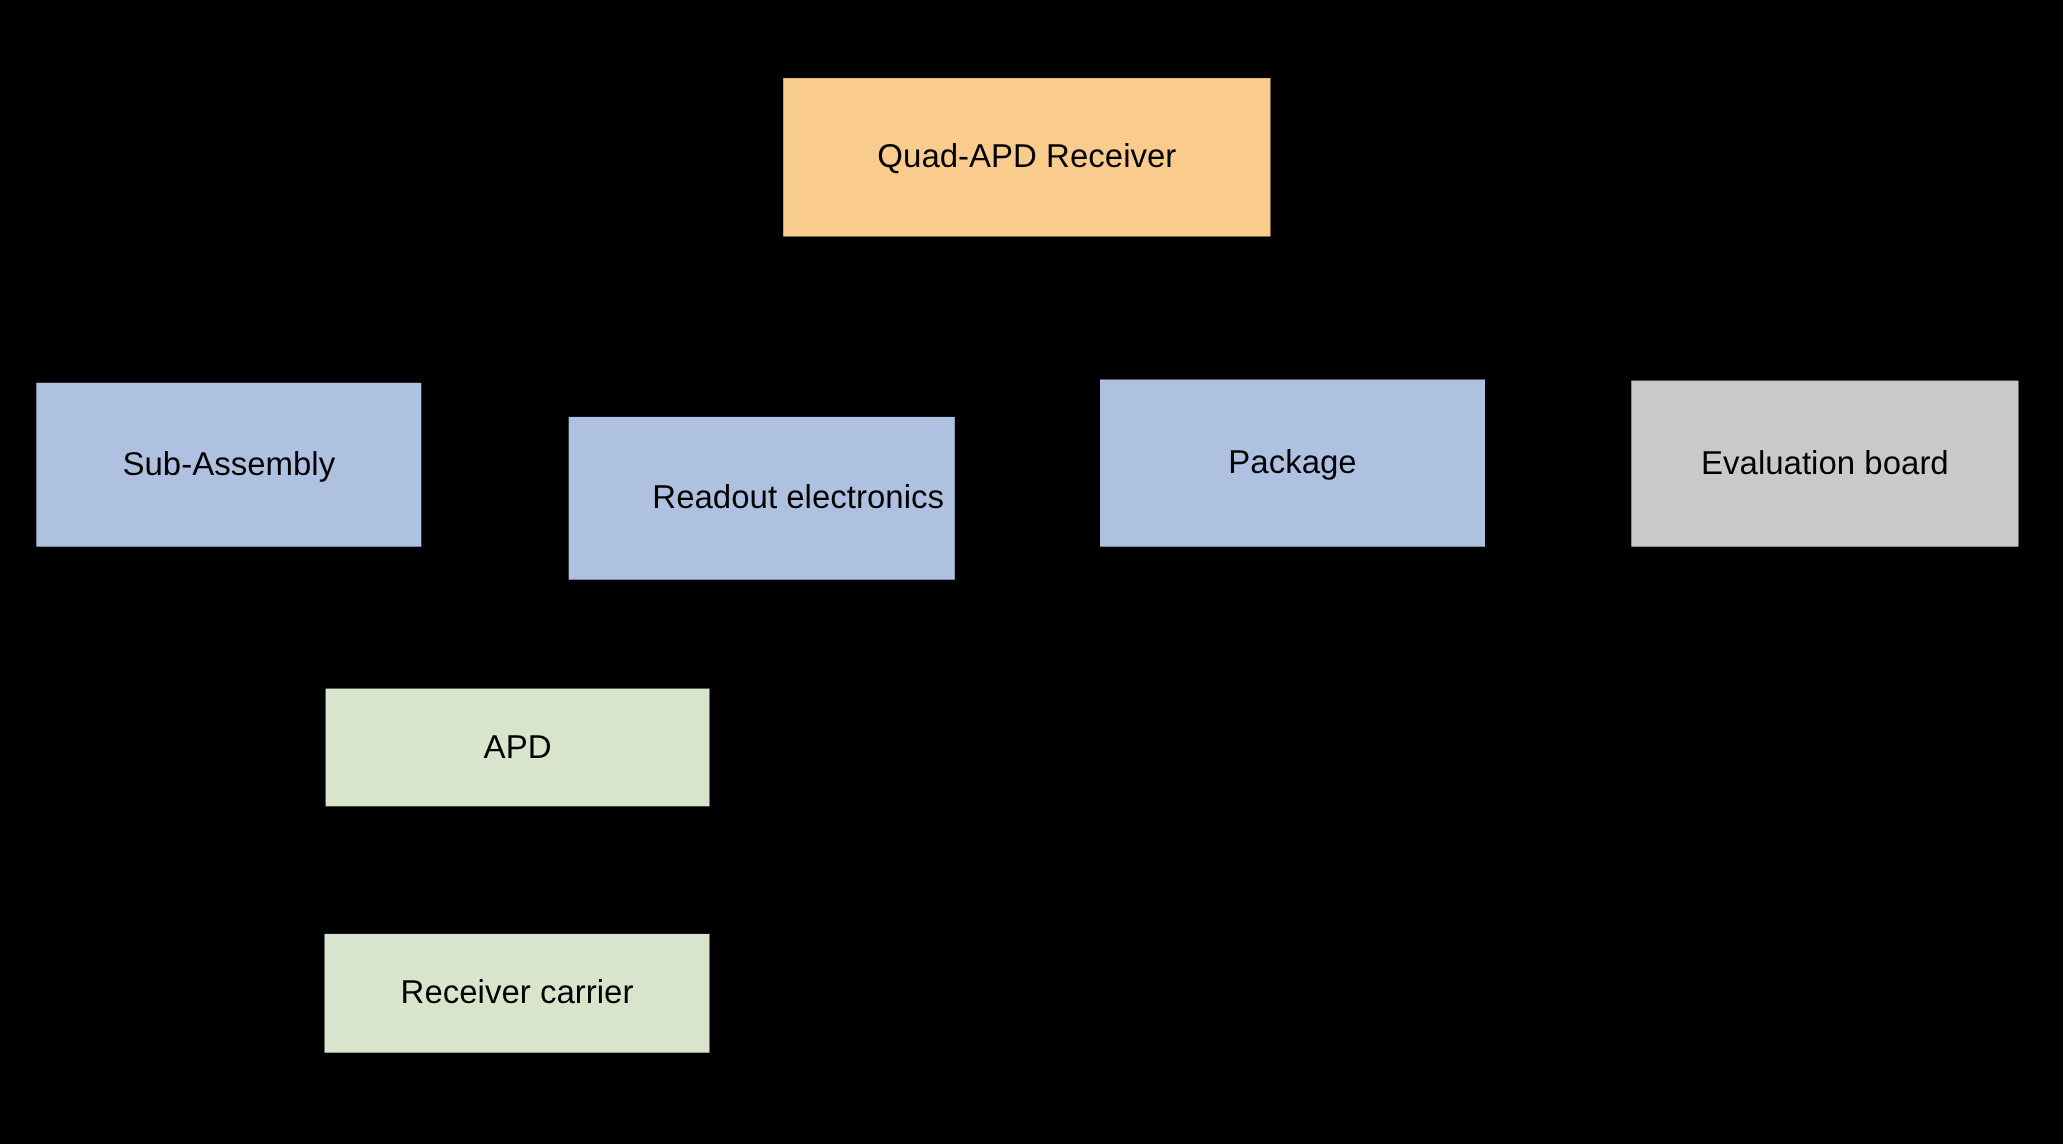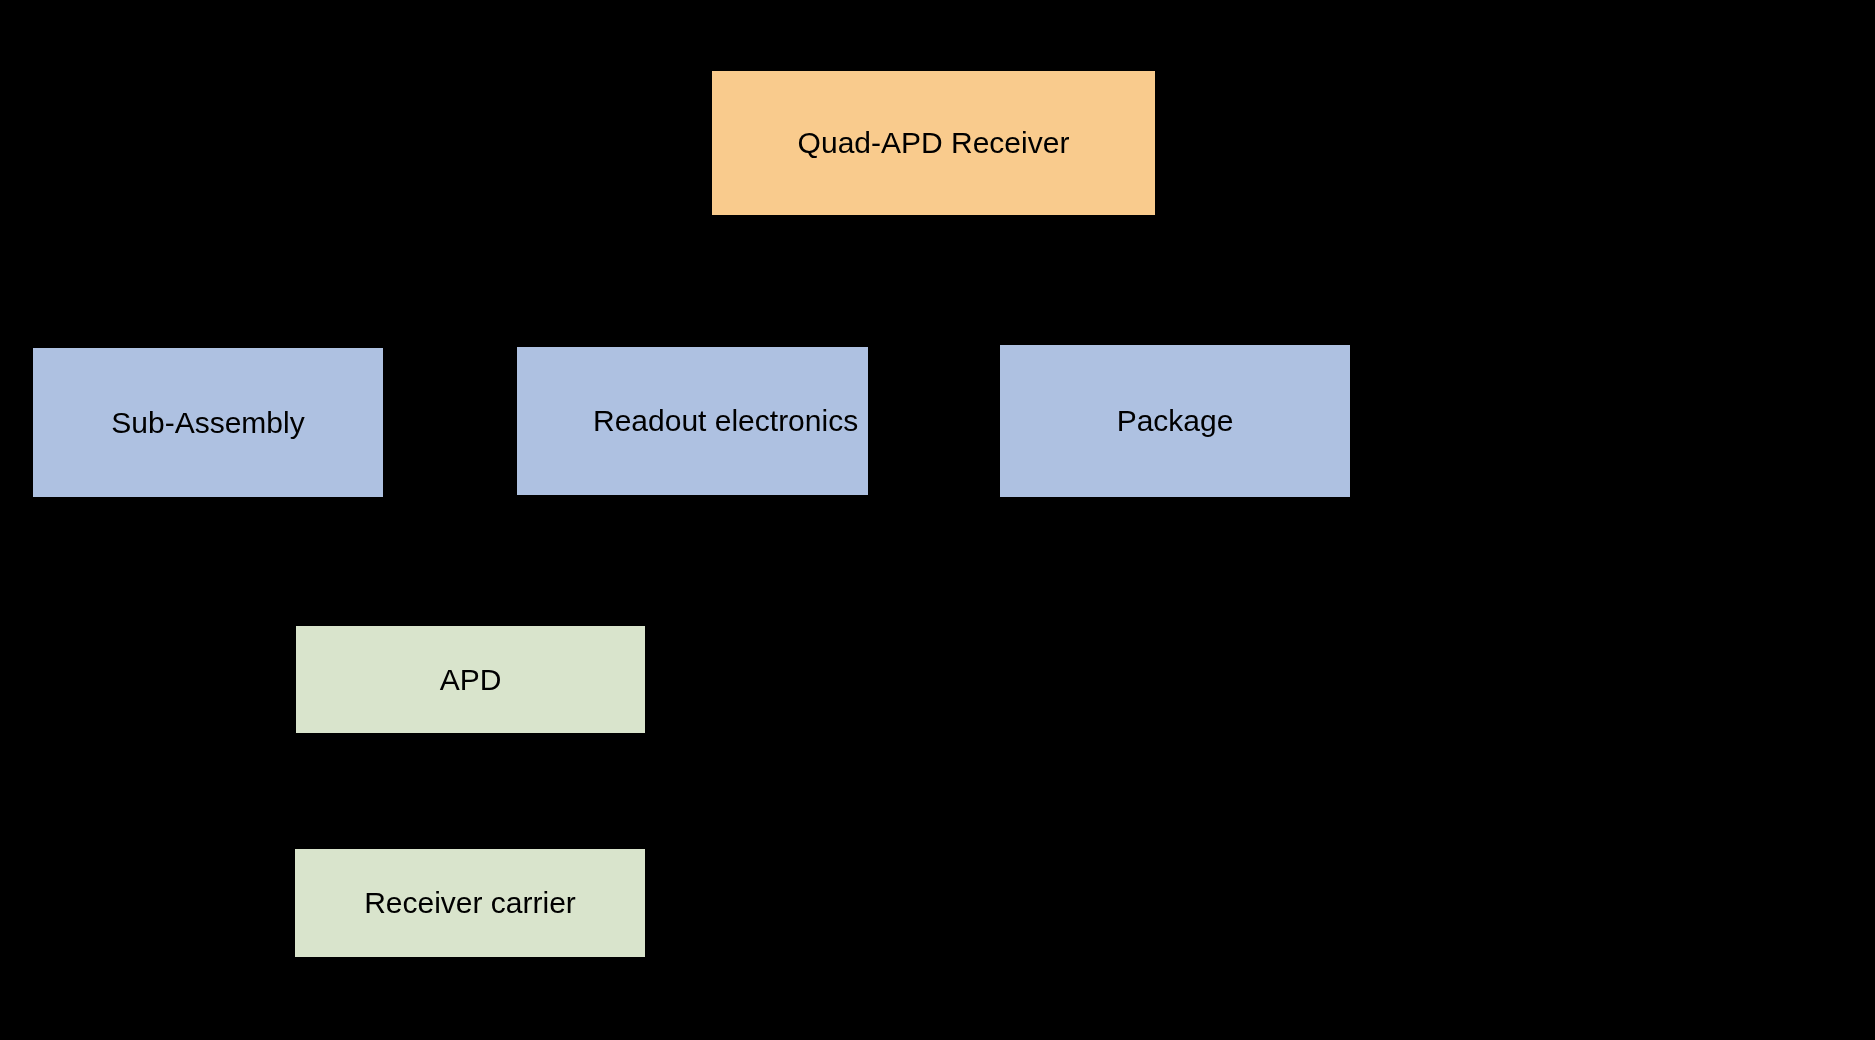--- a/index.html
+++ b/index.html
@@ -65,6 +65,9 @@
     <span>Package</span>
   </div>
 
+  <div class="node" id="n-evaluation-board" style="background: rgb(201, 201, 201);">
+    <span>Evaluation board</span>
+  </div>
 
   <div class="node" id="n-apd" style="background: rgb(217, 228, 204);">
     <span>APD</span>

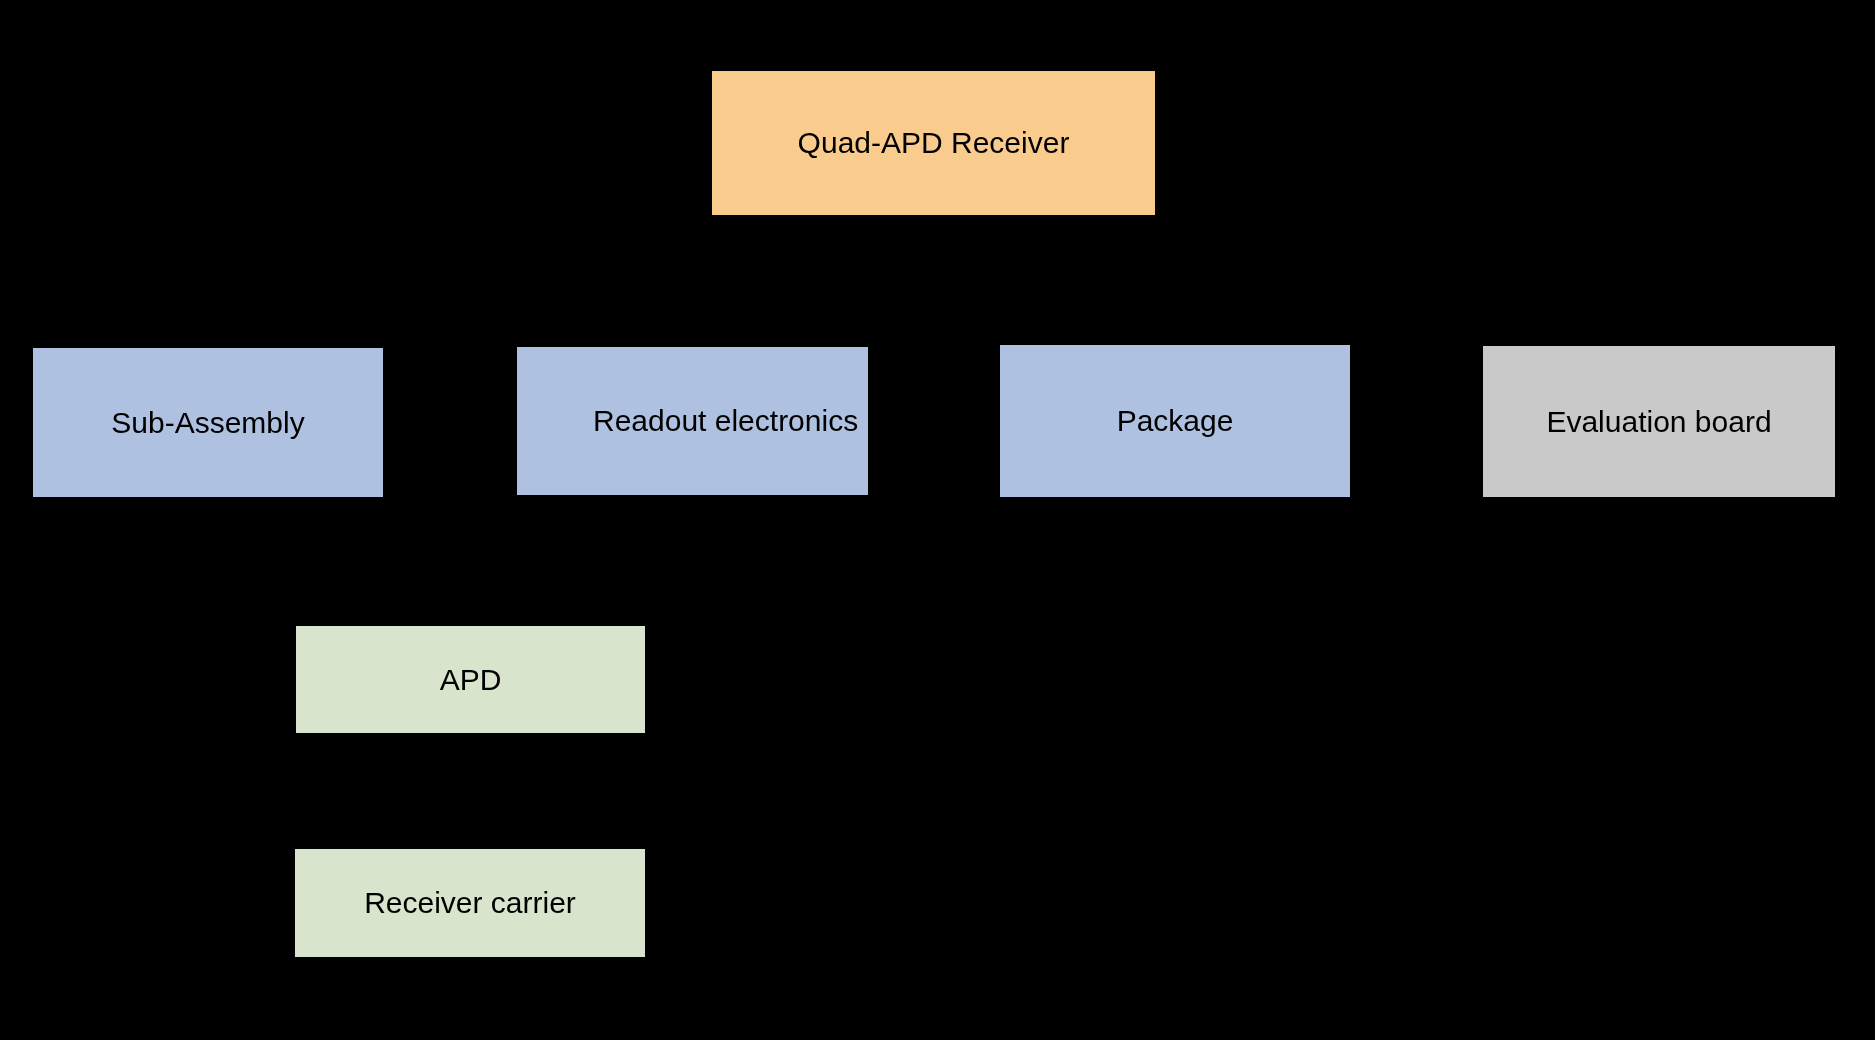--- a/index.html
+++ b/index.html
@@ -57,7 +57,7 @@
     <span>Sub-Assembly</span>
   </div>
 
-  <div class="node" id="n-readout-electronics" style="background: rgb(174, 193, 225);">
+  <div class="node" id="n-readout-electronics" style="background: rgb(174, 193, 225); margin-top: 32px;">
     <span>Readout electronics</span>
   </div>
 

